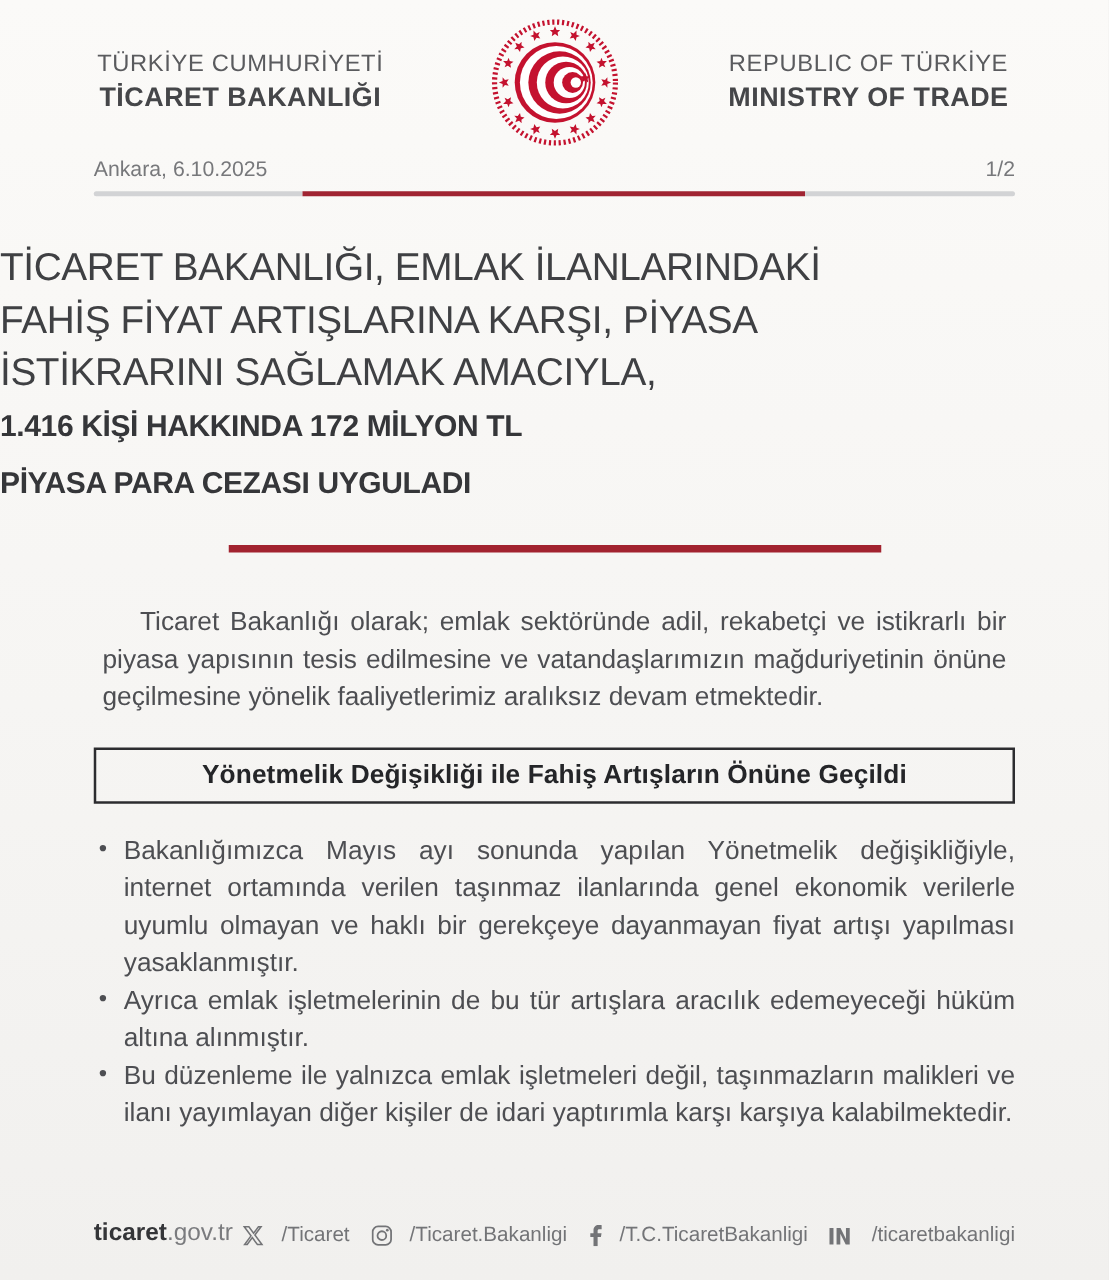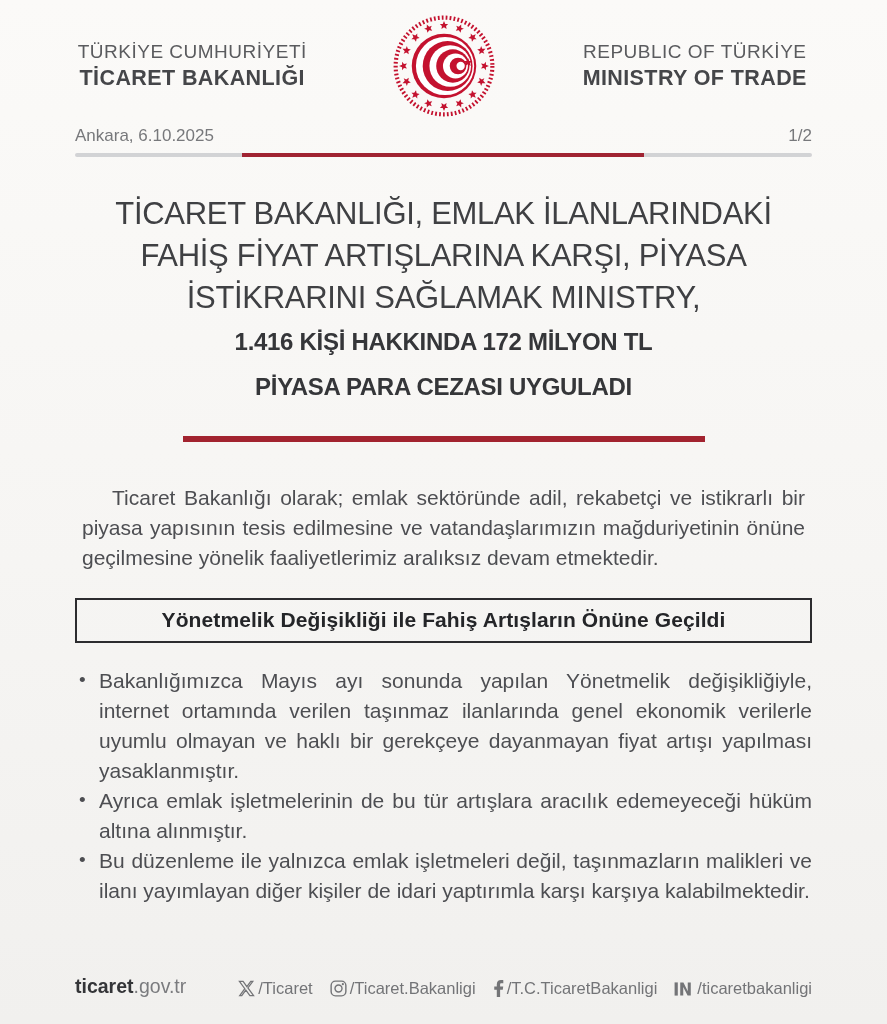--- a/index.html
+++ b/index.html
@@ -43,7 +43,7 @@
   
   .headline{
     margin-top:36px;
-    text-align:center;
+    text-align:left;
   }
   .headline .h-reg{
     font-size:31px; font-weight:400; color:#3f4043;

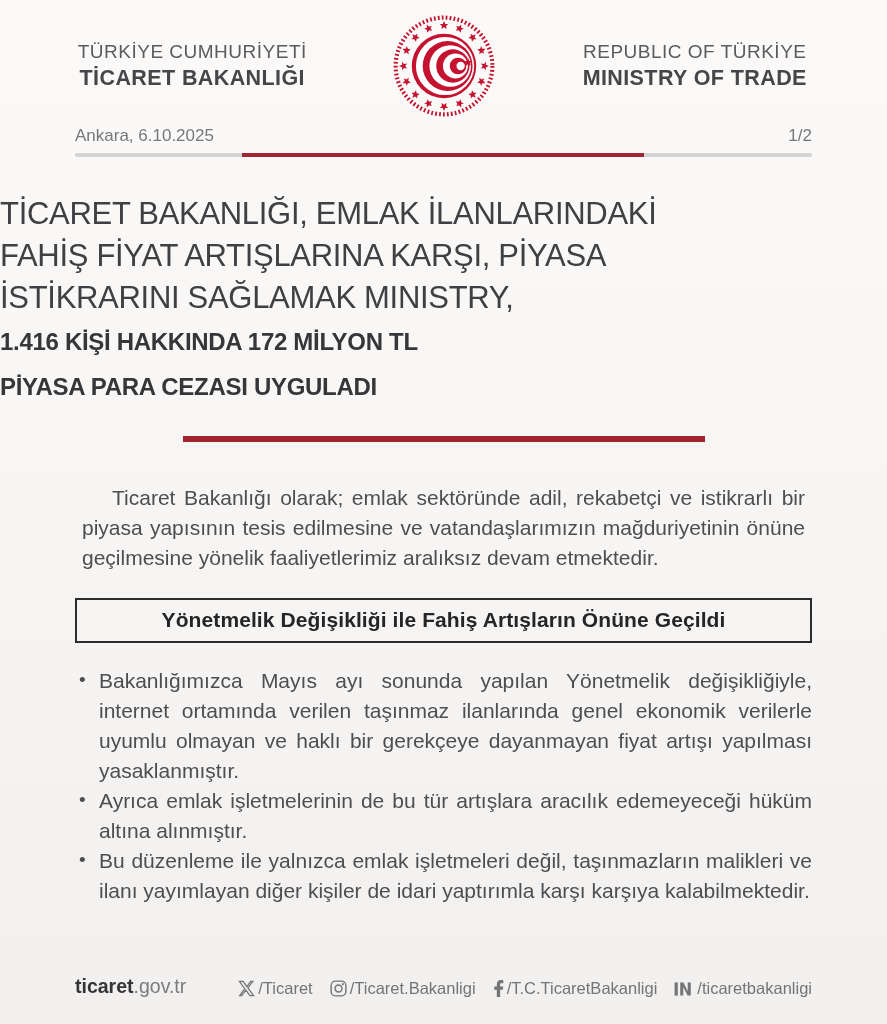--- a/index.html
+++ b/index.html
@@ -169,7 +169,7 @@
   <div class="headline">
     <div class="h-reg">TİCARET BAKANLIĞI, EMLAK İLANLARINDAKİ</div>
     <div class="h-reg">FAHİŞ FİYAT ARTIŞLARINA KARŞI, PİYASA</div>
-    <div class="h-reg">İSTİKRARINI SAĞLAMAK MINISTRY,</div>
+    <div class="h-reg">İSTİKRARINI SAĞLAMAK AMACIYLA,</div>
     <div class="h-bold">1.416 KİŞİ HAKKINDA 172 MİLYON TL</div>
     <div class="h-bold">PİYASA PARA CEZASI UYGULADI</div>
   </div>

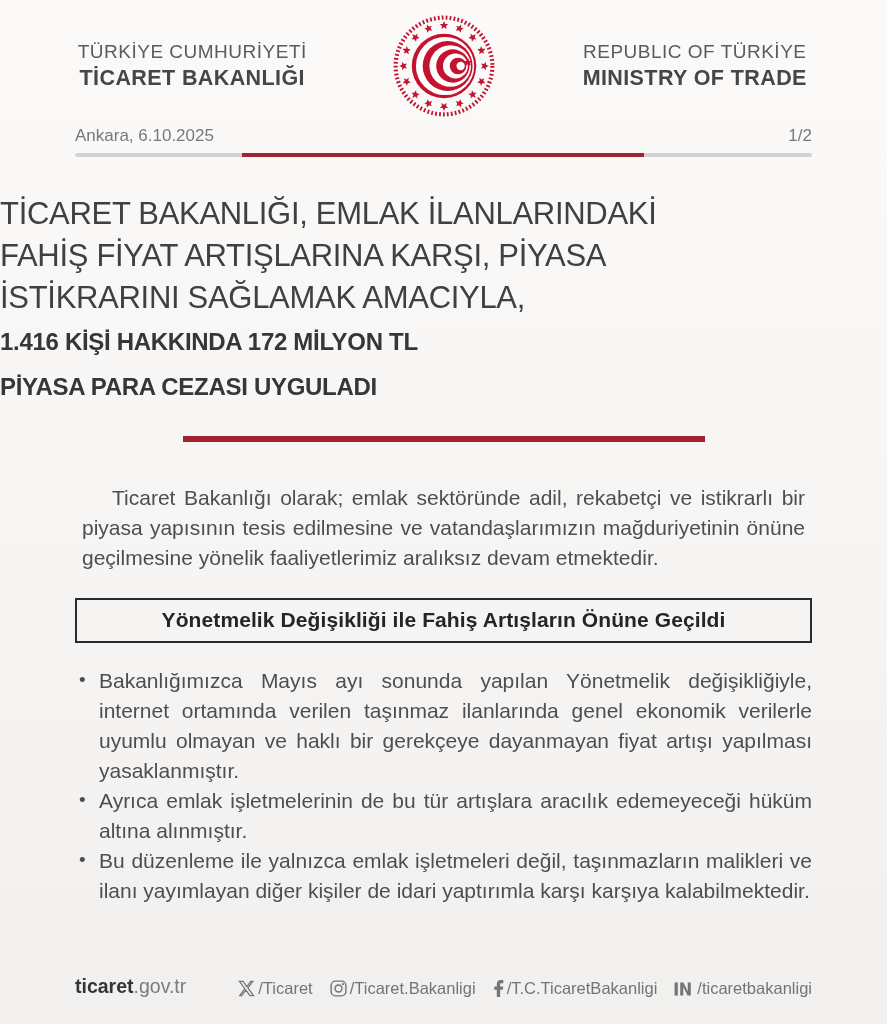--- a/index.html
+++ b/index.html
@@ -100,7 +100,7 @@
   .socials{ display:flex; align-items:center; gap:17px; }
   .social-item{ display:flex; align-items:center; gap:3px; text-decoration:none; }
   .social-item svg{ display:block; }
-  .social-handle{ font-size:16.5px; color:#737477; }
+  .social-handle{ font-size:16.5px; color:#737477;margin-left:11px; }
 </style>
 </head>
 <body>

